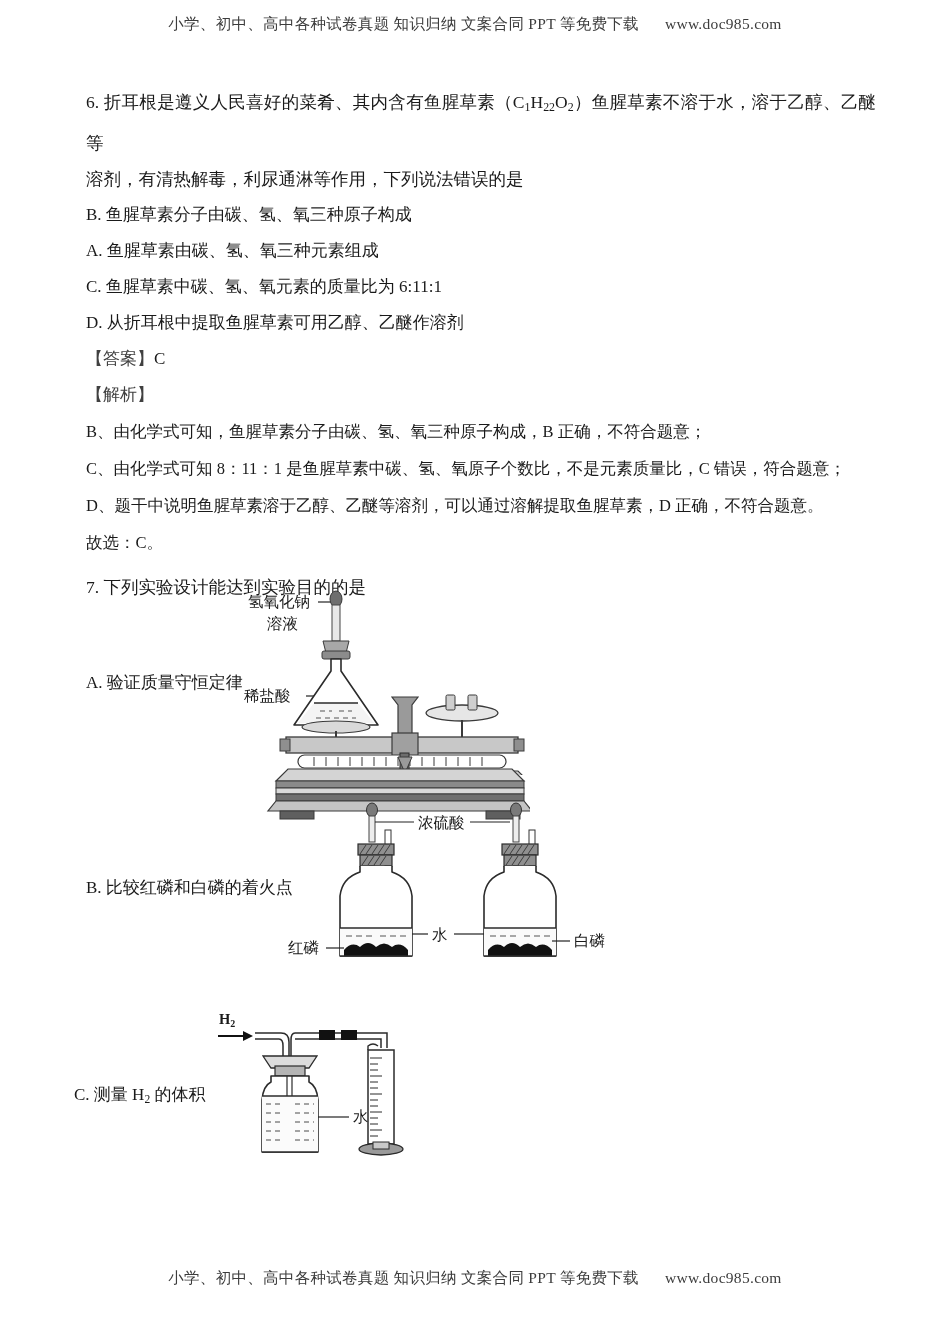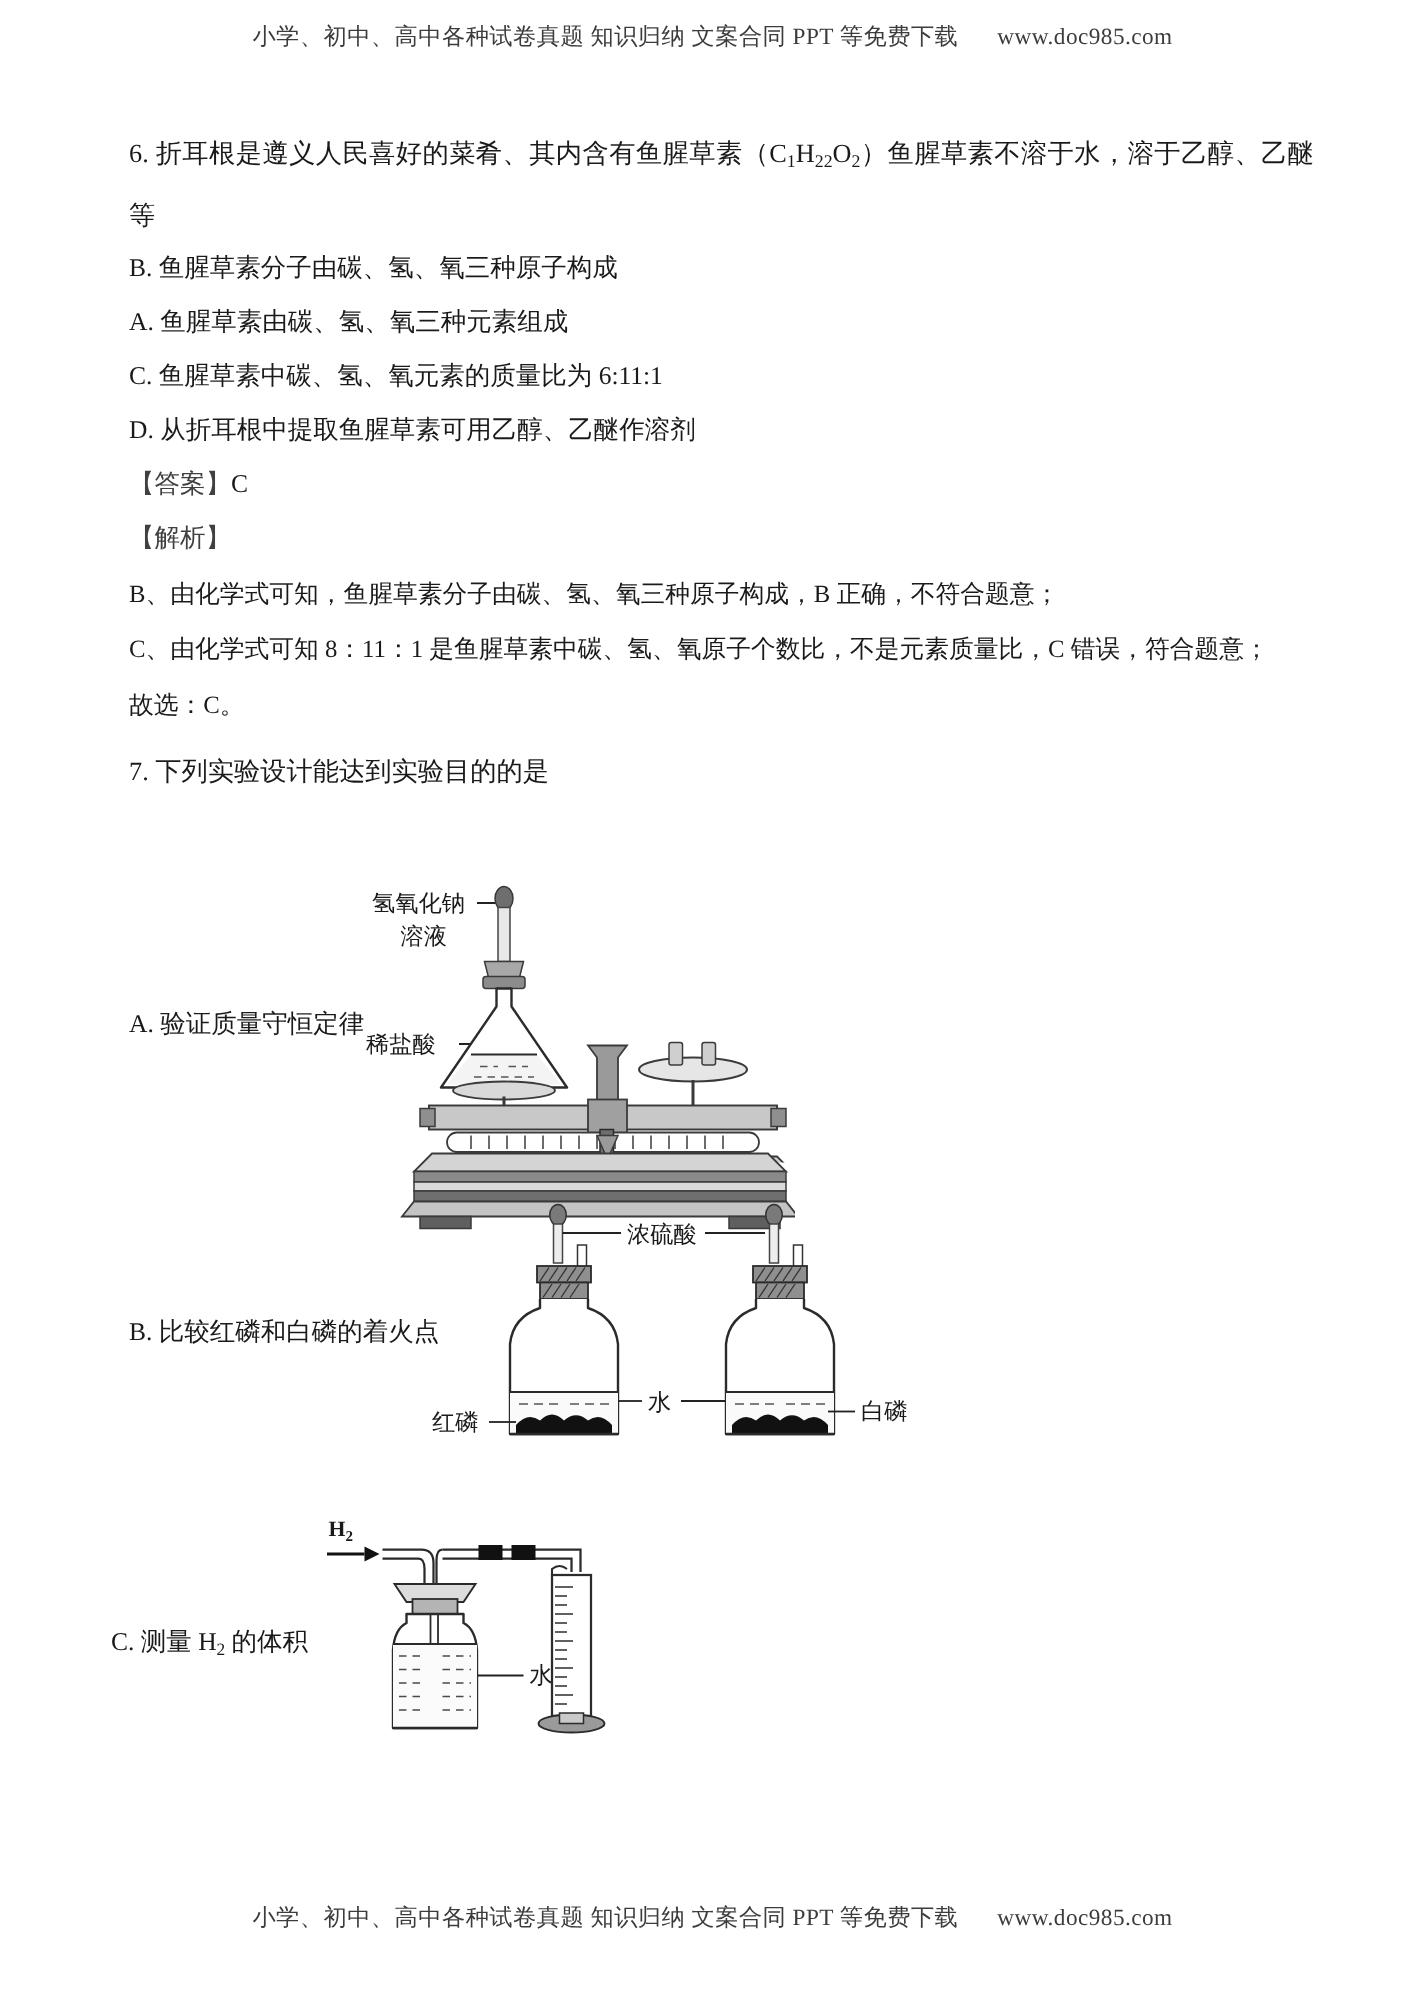--- a/index.html
+++ b/index.html
@@ -109,6 +109,7 @@
 
     <p class="q-line"><span>6. 折耳根是遵义人民喜好的菜肴、其内含有鱼腥草素（C</span><sub>1</sub><span>H</span><sub>22</sub><span>O</span><sub>2</sub><span>）鱼腥草素不溶于水，溶于乙醇、乙醚等</span></p>
 
+    <p class="q-line">溶剂，有清热解毒，利尿通淋等作用，下列说法错误的是</p>
 
     <p class="opt-line">B. 鱼腥草素分子由碳、氢、氧三种原子构成</p>
     <p class="opt-line">A. 鱼腥草素由碳、氢、氧三种元素组成</p>

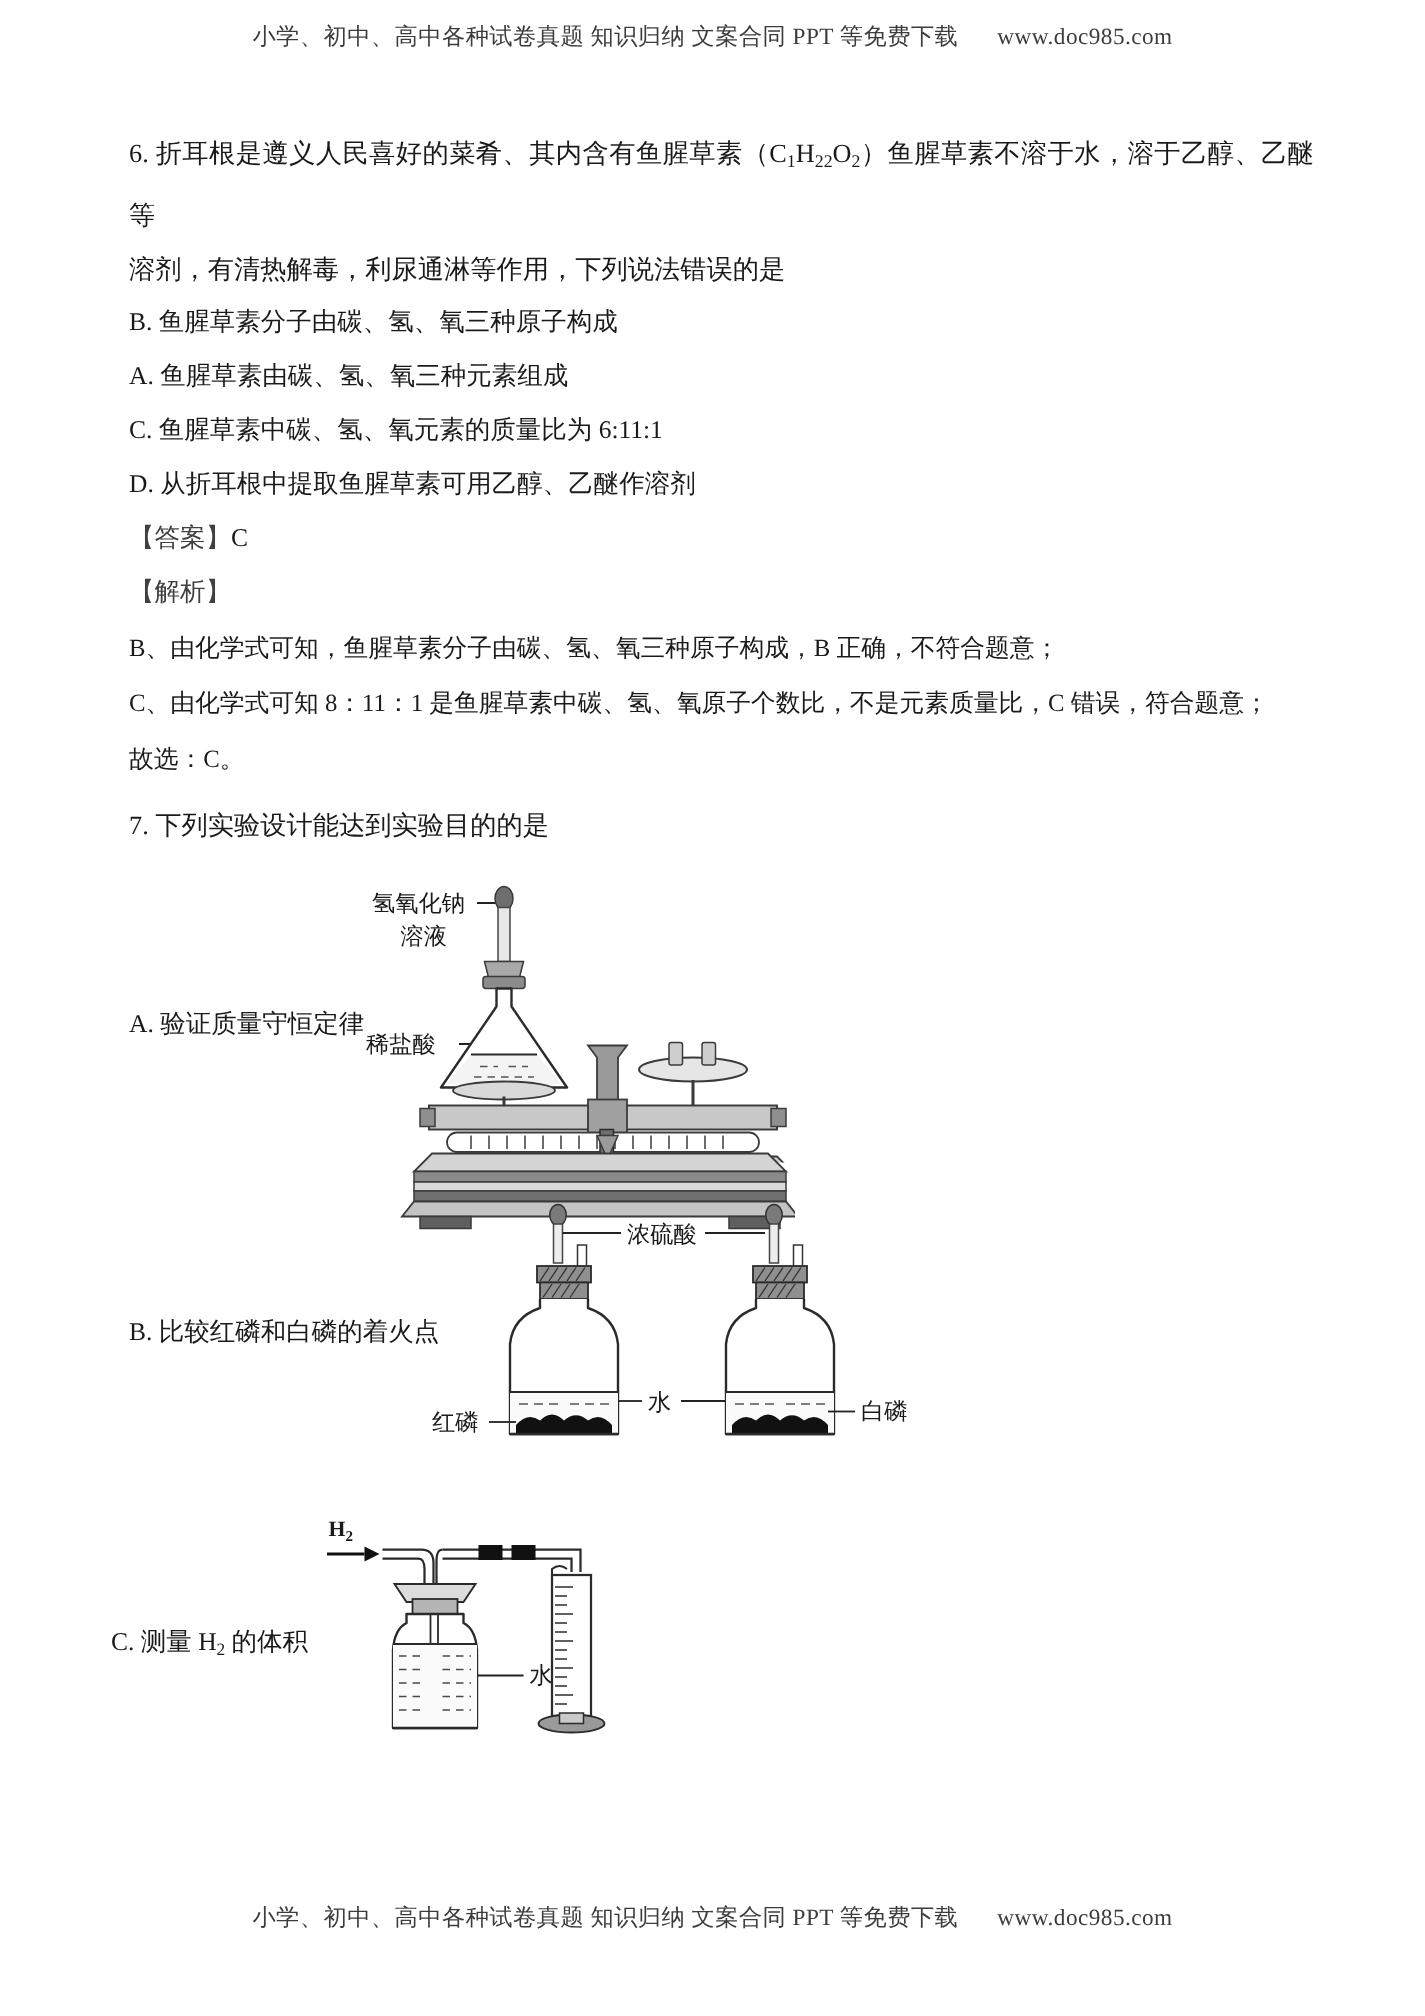--- a/index.html
+++ b/index.html
@@ -122,6 +122,7 @@
 
     <p class="detail-line">B、由化学式可知，鱼腥草素分子由碳、氢、氧三种原子构成，B 正确，不符合题意；</p>
     <p class="detail-line">C、由化学式可知 8：11：1 是鱼腥草素中碳、氢、氧原子个数比，不是元素质量比，C 错误，符合题意；</p>
+    <p class="detail-line">D、题干中说明鱼腥草素溶于乙醇、乙醚等溶剂，可以通过溶解提取鱼腥草素，D 正确，不符合题意。</p>
     <p class="detail-line">故选：C。</p>
 
     <p class="q7-line" style="margin-top:8px;">7. 下列实验设计能达到实验目的的是</p>

